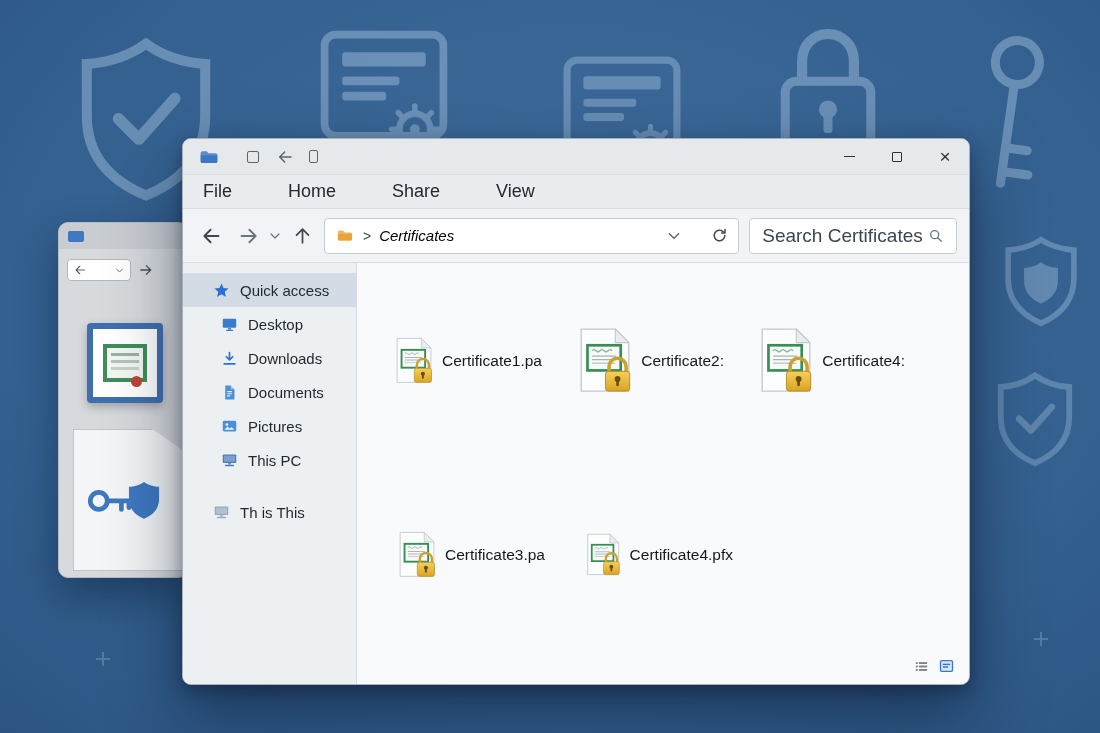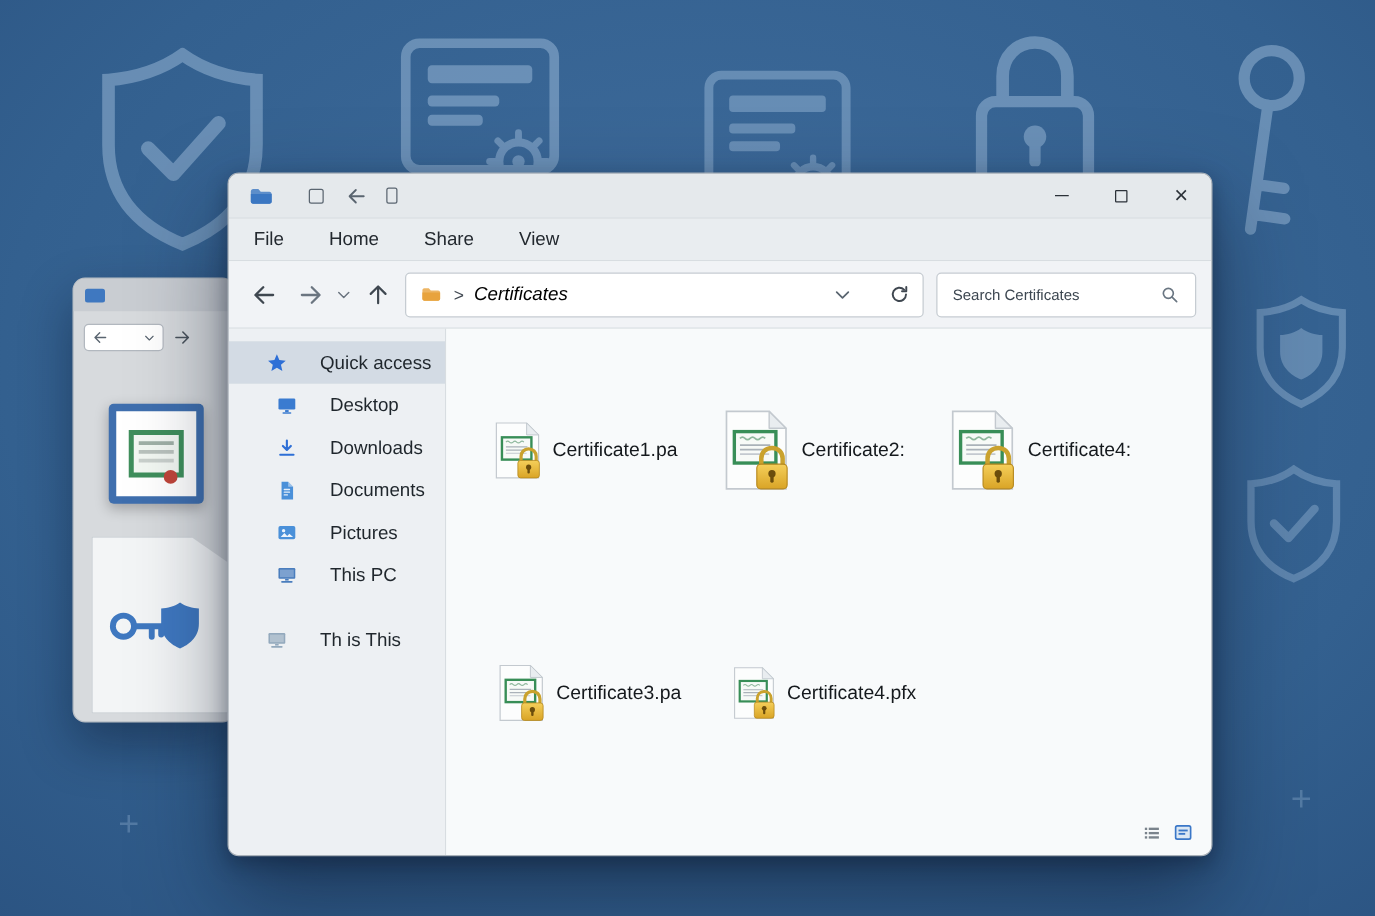--- a/index.html
+++ b/index.html
@@ -65,8 +65,8 @@
   .wc-max { width:10px; height:10px; border:1.6px solid #2b3138; border-radius:1px; }
   .wc-close { font-size:19px; color:#2b3138; line-height:1; }
 
-  .menubar { height:34px; background:#e9edf0; display:flex; align-items:center; padding-left:20px; gap:36px;
-             font-size:15px; color:#23292f; border-bottom:1px solid #d8dde1; }
+  .menubar { height:34px; background:#e9edf0; display:flex; align-items:center; padding-left:20px; gap:56px;
+             font-size:18px; color:#23292f; border-bottom:1px solid #d8dde1; }
   .menu-item { cursor:default; }
 
   .navbar { height:54px; background:#f1f3f6; display:flex; align-items:center; padding:0 12px; border-bottom:1px solid #d8dde1; }

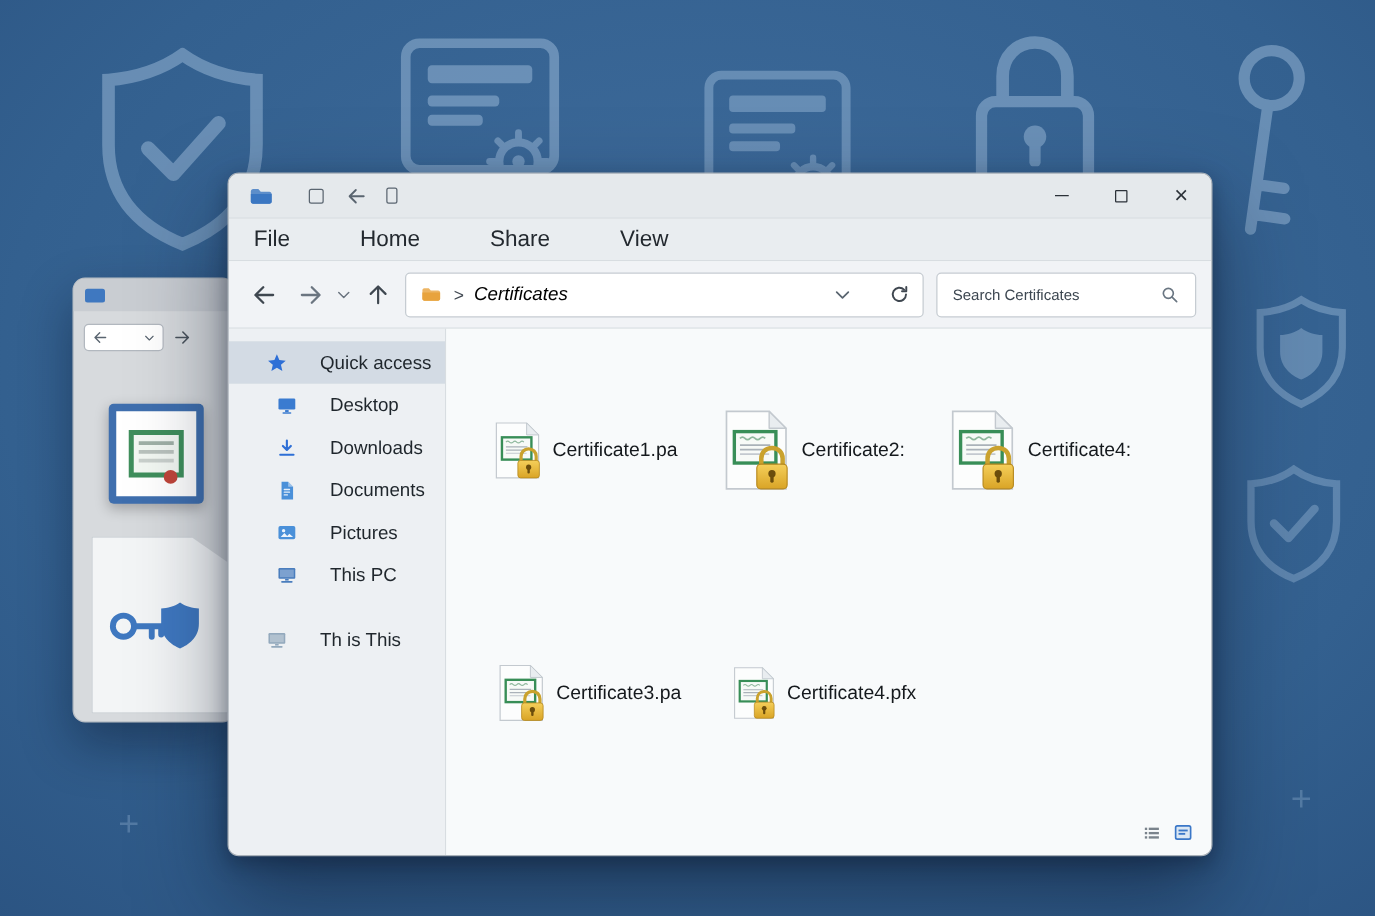--- a/index.html
+++ b/index.html
@@ -84,7 +84,7 @@
   .ab-chev { width:14px; height:14px; color:#5a6570; margin-right:22px; flex:none; }
   .ab-refresh { width:17px; height:17px; color:#3f4750; flex:none; }
   .searchbox { margin-left:10px; width:210px; height:36px; background:#fff; border:1px solid #c6ccd2; border-radius:4px;
-               display:flex; align-items:center; padding:0 12px; font-size:12px; color:#3c4650; }
+               display:flex; align-items:center; padding:0 12px; font-size:19px; color:#3c4650; }
   .sb-text { flex:1; white-space:nowrap; overflow:hidden; }
   .sb-icon { width:16px; height:16px; color:#6a7682; flex:none; }
 

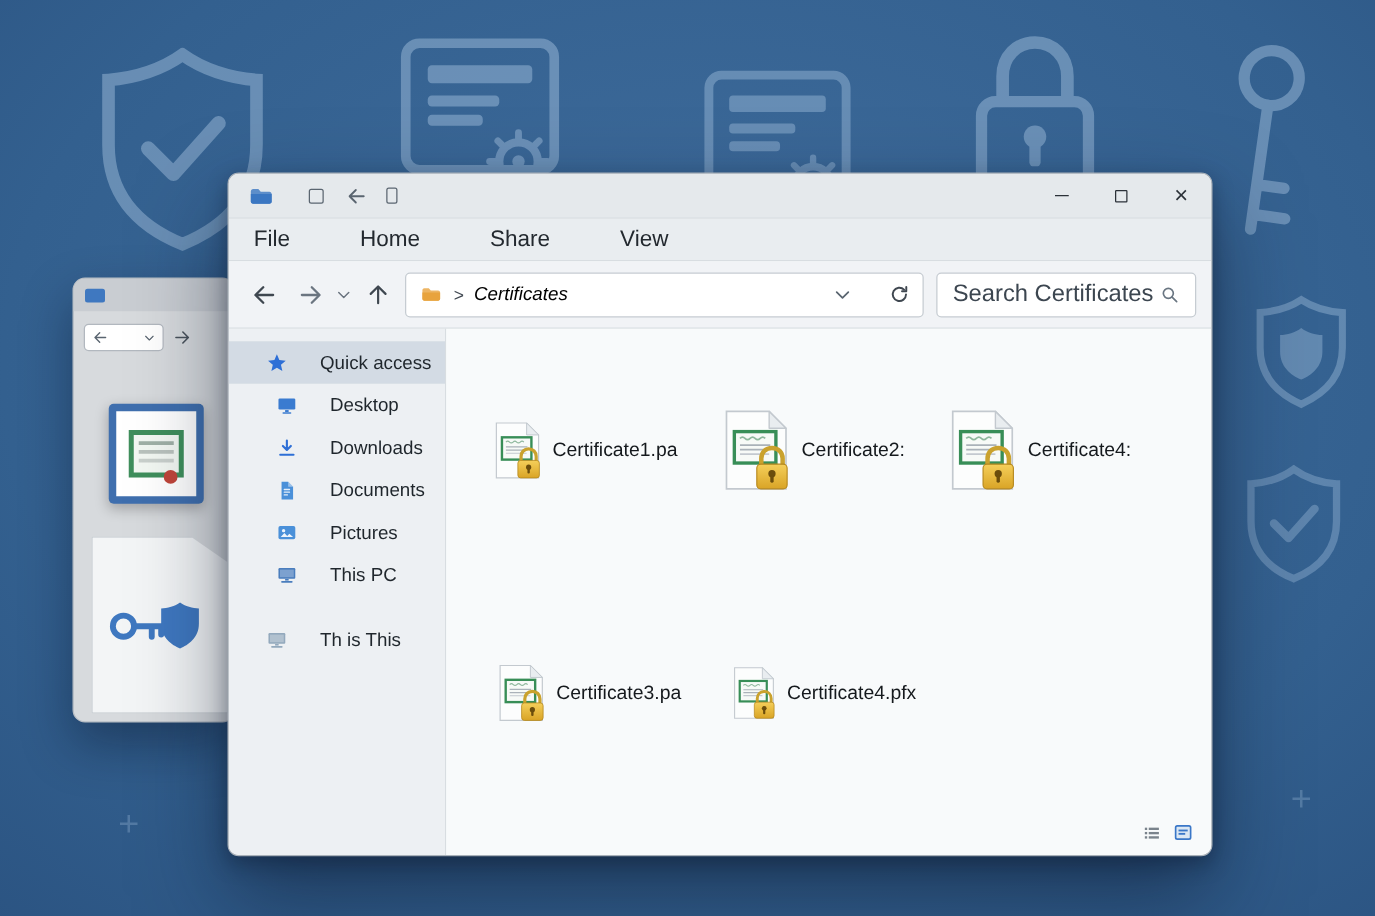--- a/index.html
+++ b/index.html
@@ -90,7 +90,7 @@
 
   .body { display:flex; height:calc(100% - 124px); }
   .sidebar { width:174px; background:#edf0f3; border-right:1px solid #d8dde1; padding-top:10px; font-size:15px; position:relative; }
-  .side-item { height:34px; display:flex; align-items:center; gap:26px; padding-left:30px; cursor:default; color:#1f262c; }
+  .side-item { height:34px; display:flex; align-items:center; gap:10px; padding-left:30px; cursor:default; color:#1f262c; }
   .side-item.child { padding-left:38px; }
   .side-item.selected { background:#d3dbe4; }
   .side-item.dim { margin-top:18px; }

